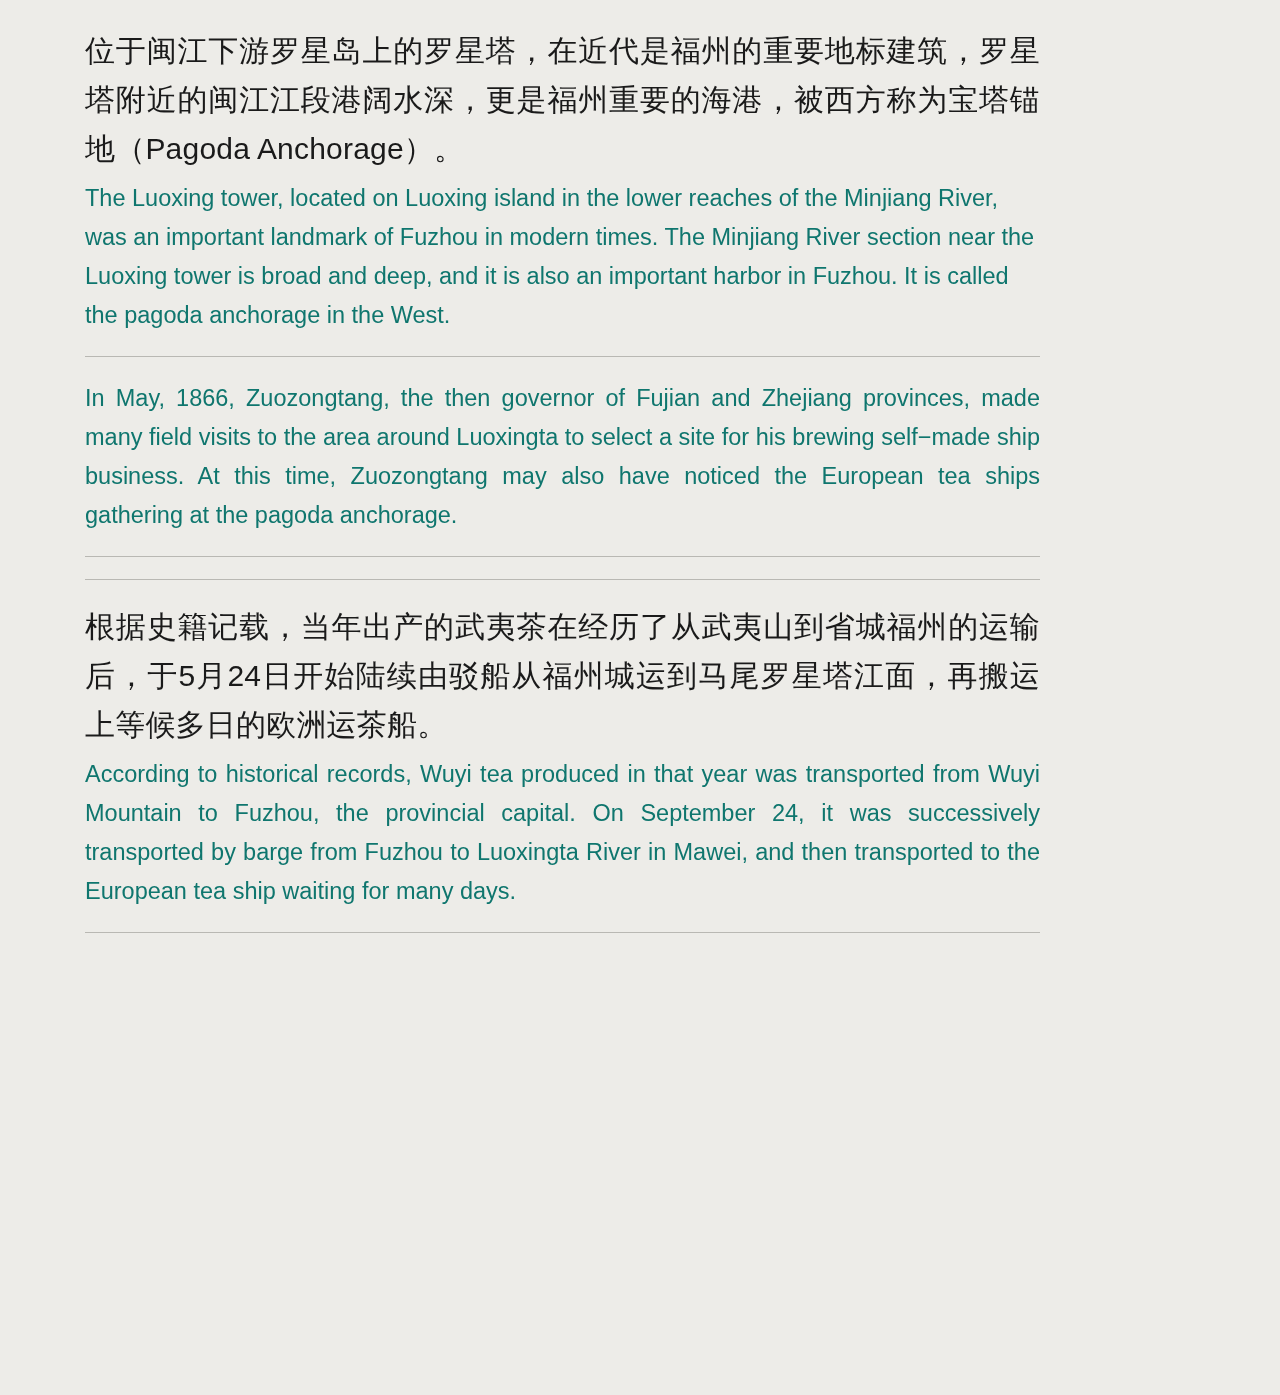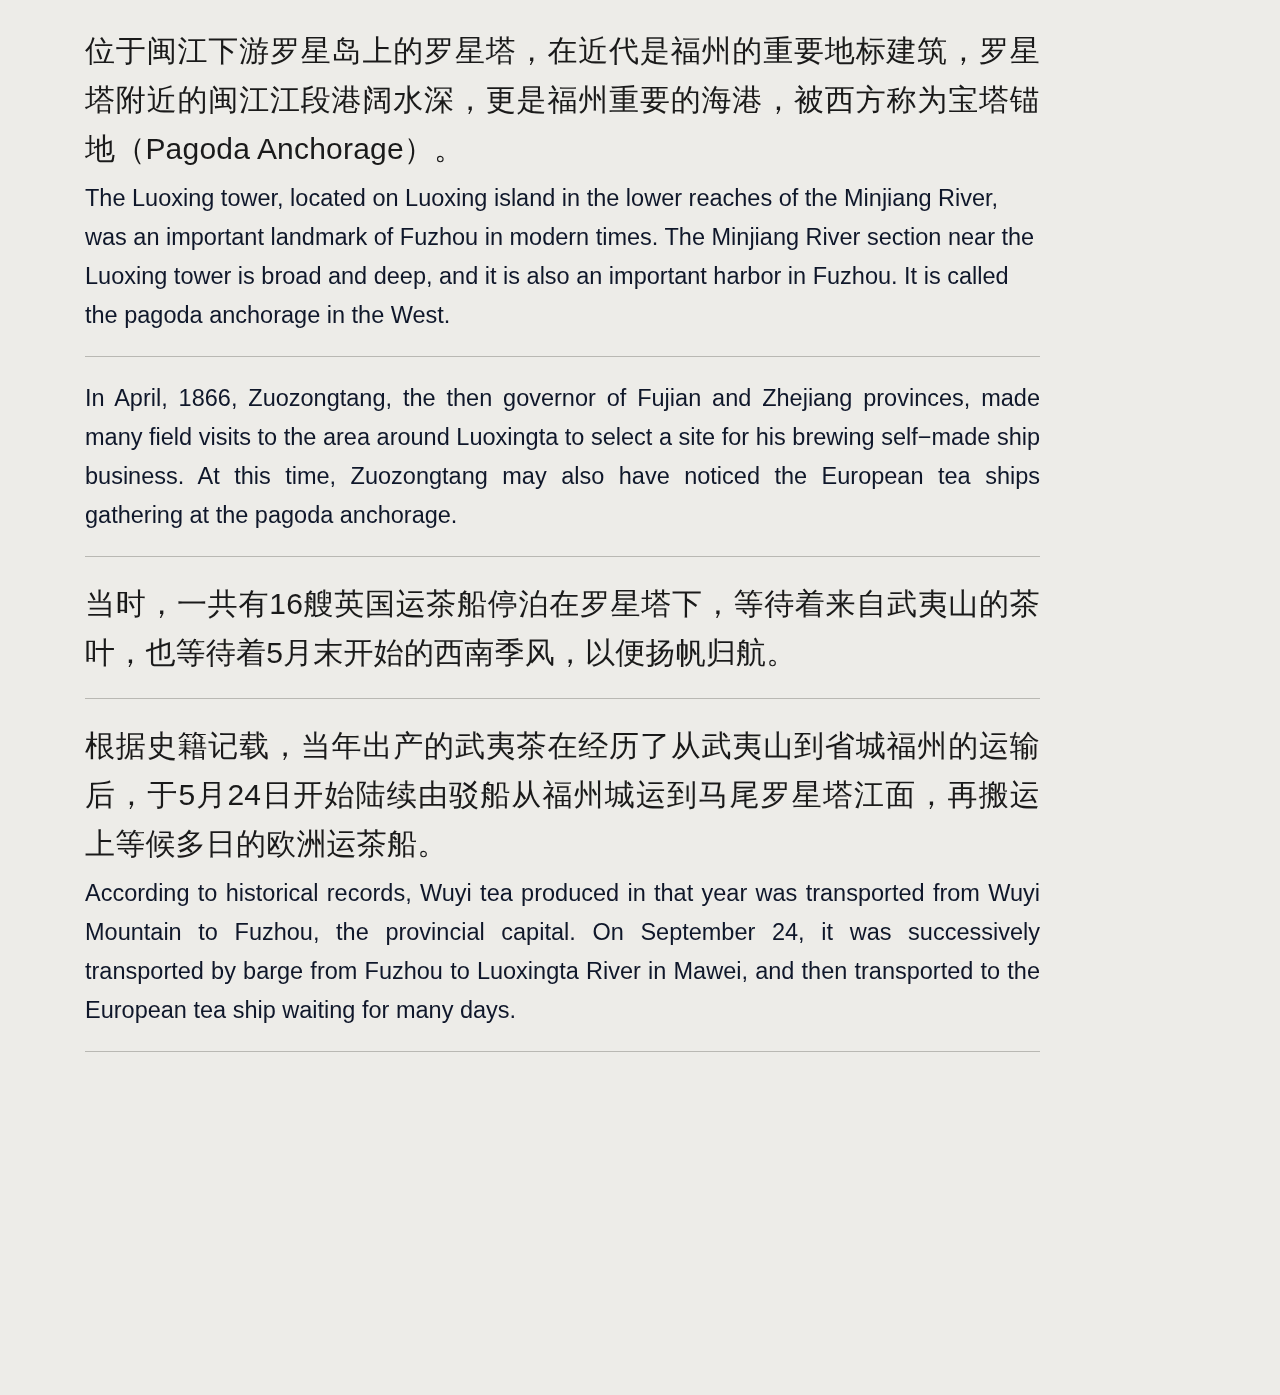--- a/index.html
+++ b/index.html
@@ -32,7 +32,7 @@
     text-justify: inter-character;
   }
   .en {
-    color: #0f172a;
+    color: #0f766e;
     font-size: 23.5px;
     line-height: 39px;
     font-weight: 400;

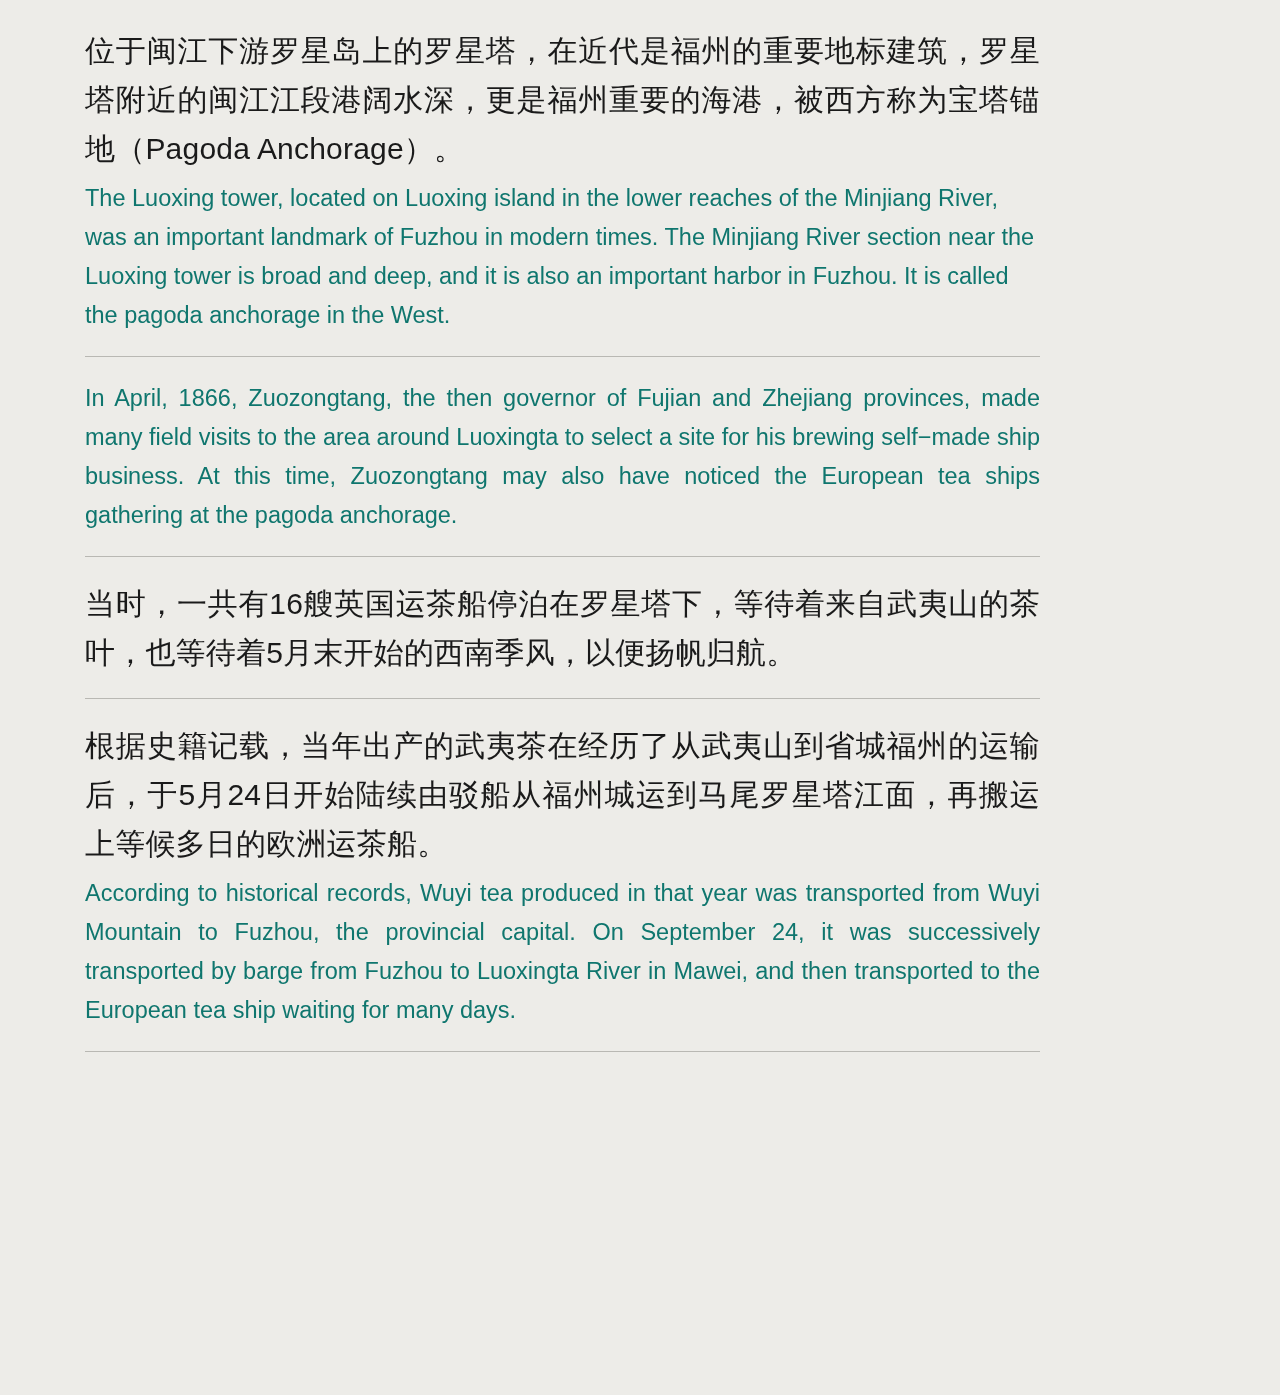--- a/index.html
+++ b/index.html
@@ -61,7 +61,7 @@
   <div class="divider"></div>
 
   <div class="block">
-    <p class="en">In April, 1866, Zuozongtang, the then governor of Fujian and Zhejiang provinces, made many field visits to the area around Luoxingta to select a site for his brewing self−made ship business. At this time, Zuozongtang may also have noticed the European tea ships gathering at the pagoda anchorage.</p>
+    <p class="en">In May, 1866, Zuozongtang, the then governor of Fujian and Zhejiang provinces, made many field visits to the area around Luoxingta to select a site for his brewing self−made ship business. At this time, Zuozongtang may also have noticed the European tea ships gathering at the pagoda anchorage.</p>
   </div>
   <div class="divider"></div>
 

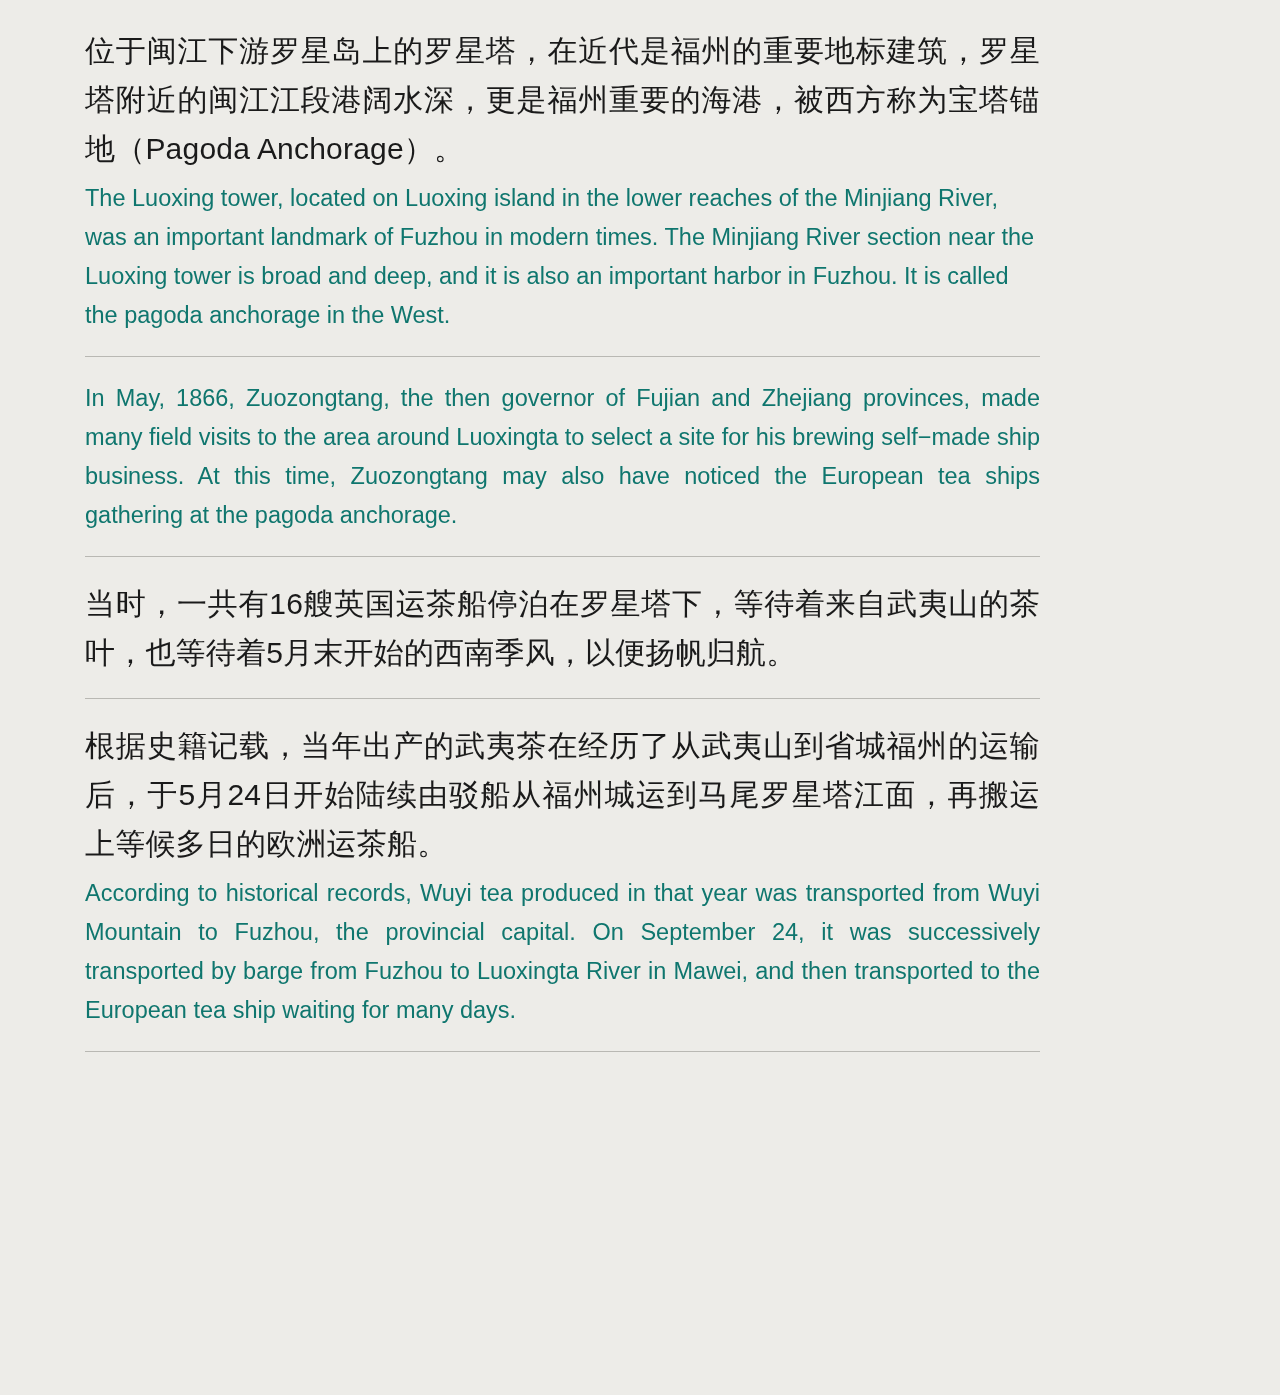--- a/index.html
+++ b/index.html
@@ -66,7 +66,6 @@
   <div class="divider"></div>
 
   <div class="block">
-    <p class="cn">当时，一共有16艘英国运茶船停泊在罗星塔下，等待着来自武夷山的茶叶，也等待着5月末开始的西南季风，以便扬帆归航。</p>
   </div>
   <div class="divider"></div>
 

